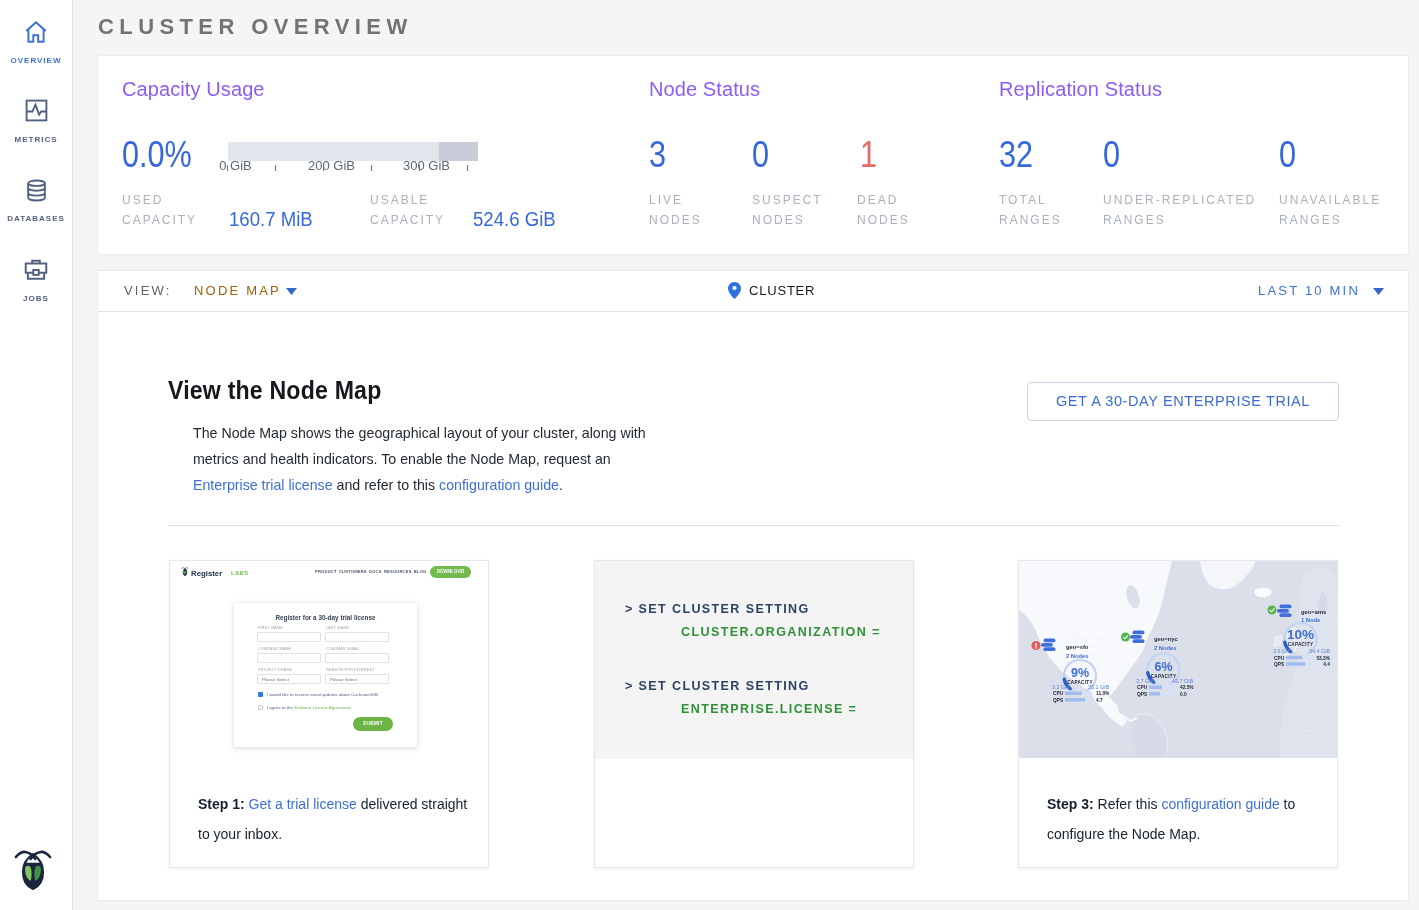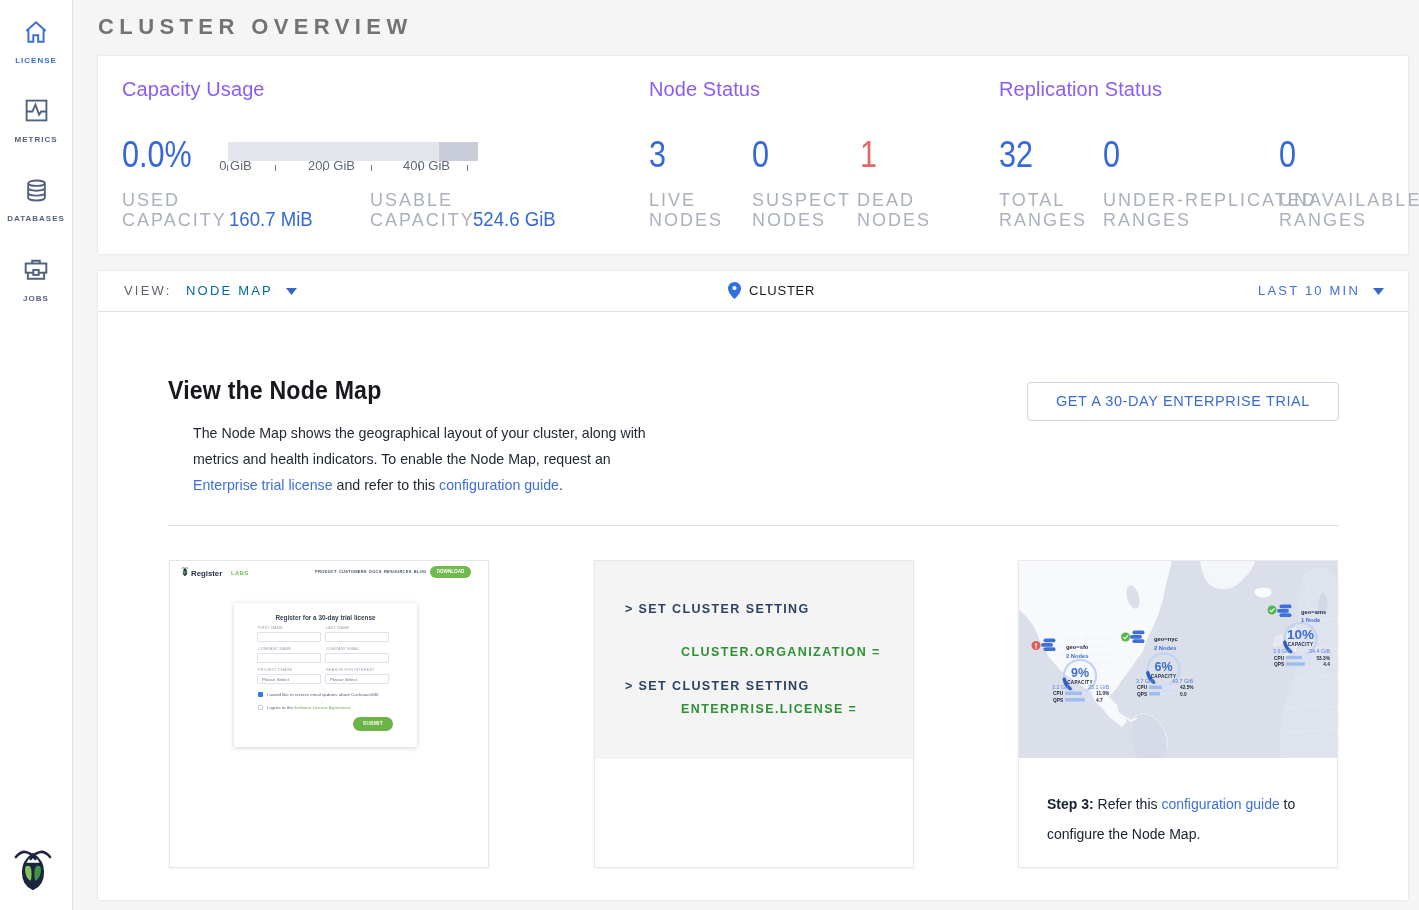--- a/index.html
+++ b/index.html
@@ -64,7 +64,7 @@
       <path d="M3 11 L12 3 L21 11"></path>
         <path d="M5 9.5 V21 H9.5 V15 H14 V21 H19 V9.5" fill="none"></path>
     </svg>
-    <div class="navlabel active" style="margin-top:7px;">LICENSE</div>
+    <div class="navlabel active" style="margin-top:7px;">OVERVIEW</div>
   </div>
   <div class="navitem" style="top:98px;">
     <svg width="25" height="25" viewBox="0 0 24 24" fill="none" stroke="#51617f" stroke-width="1.8">

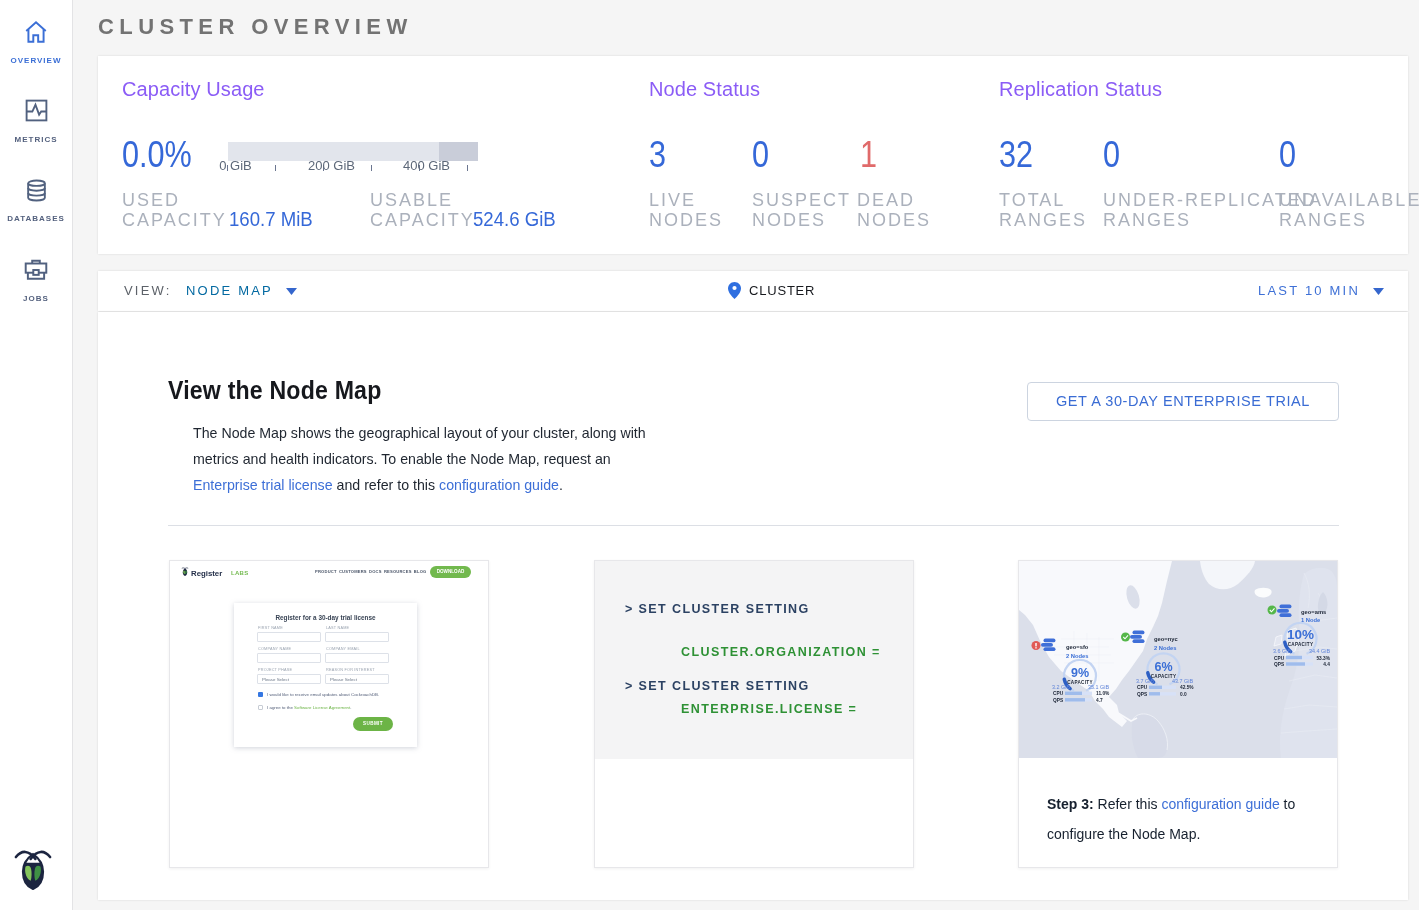--- a/index.html
+++ b/index.html
@@ -120,7 +120,7 @@
   <div class="tick" style="left:369px;"></div>
   <div class="ticklbl" style="left:129.5px;">0 GiB</div>
   <div class="ticklbl" style="left:225.5px;">200 GiB</div>
-  <div class="ticklbl" style="left:320.5px;">400 GiB</div>
+  <div class="ticklbl" style="left:320.5px;">300 GiB</div>
   <div class="lbl" style="left:24px;">USED<br>CAPACITY</div>
   <div class="bval" style="left:131px;">160.7 MiB</div>
   <div class="lbl" style="left:272px;">USABLE<br>CAPACITY</div>

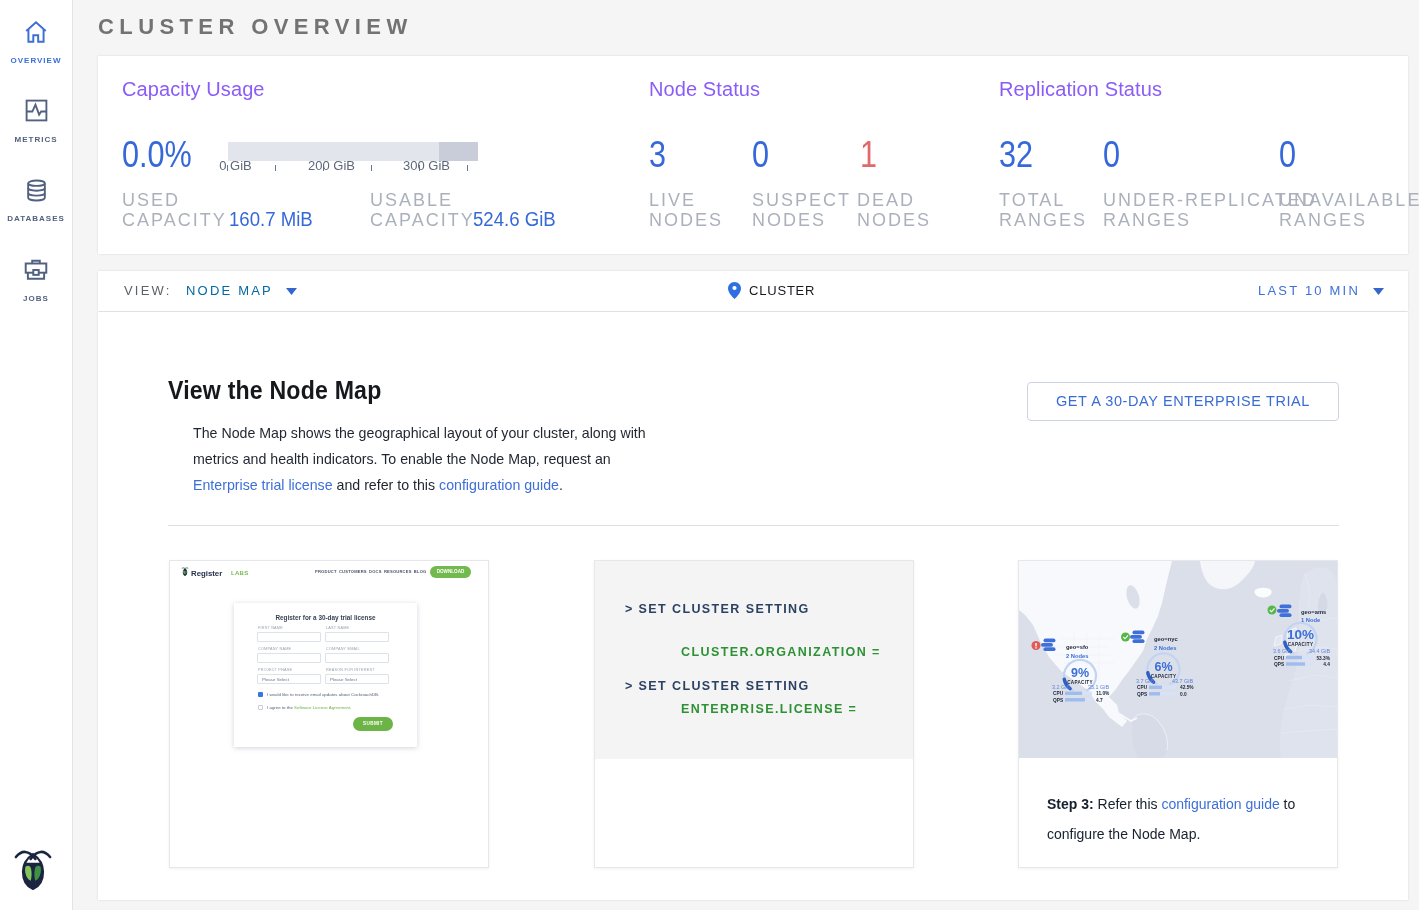--- a/index.html
+++ b/index.html
@@ -18,7 +18,7 @@
 .sechead { position:absolute; top:23px; line-height:1; font-size:20px; font-weight:400; color:#8b5cf6; letter-spacing:0.1px; }
 .bignum { position:absolute; top:81px; line-height:1; font-size:36px; color:#3568d8; transform:scaleX(0.85); transform-origin:0 0; }
 .bignum.red { color:#e06a6a; }
-.lbl { position:absolute; top:135px; font-size:18px; letter-spacing:2.0px; color:#abb1bc; line-height:19.5px; }
+.lbl { position:absolute; top:135px; font-size:12px; letter-spacing:2.0px; color:#abb1bc; line-height:19.5px; }
 .bval { position:absolute; top:152.6px; line-height:1; font-size:20px; color:#3568d8; transform:scaleX(0.93); transform-origin:0 0; }
 
 #capbar { position:absolute; left:130px; top:86px; width:250px; height:19px; background:#e2e5ec; }

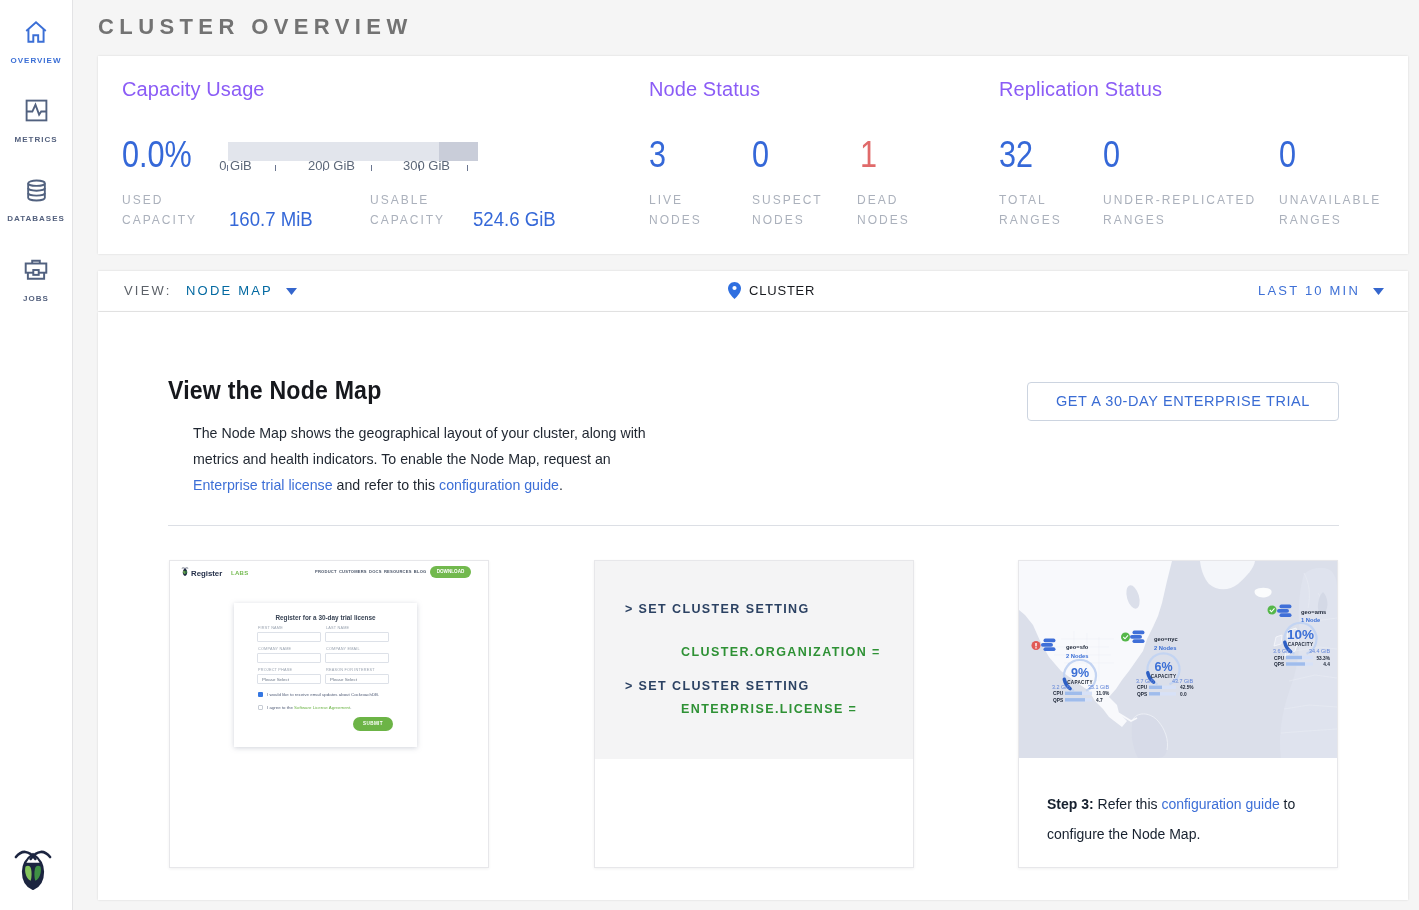--- a/index.html
+++ b/index.html
@@ -143,7 +143,7 @@
 
 <div id="viewbar">
   <span class="in" style="left:26px; color:#5d6269;">VIEW:</span>
-  <span class="in" style="left:88px; color:#0369a1;">NODE MAP</span>
+  <span class="in" style="left:96px; color:#a16207;">NODE MAP</span>
   <svg class="abs" style="left:188px; top:17px;" width="11" height="7">
       <path d="M0 0 H11 L5.5 7 Z" fill="#3566cd"></path>
     </svg>

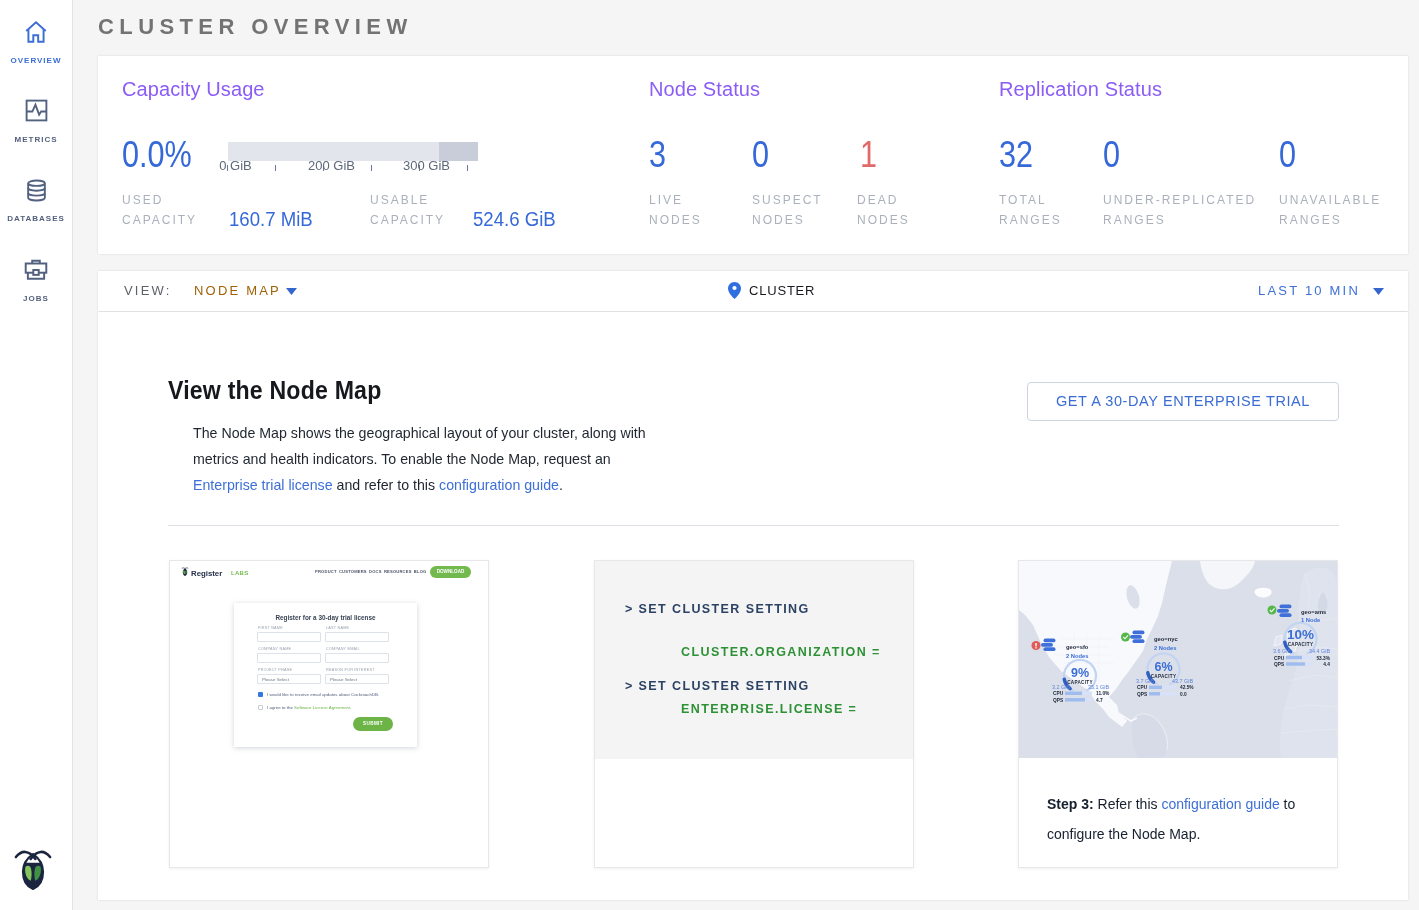--- a/index.html
+++ b/index.html
@@ -200,7 +200,7 @@
   <div class="card" style="left:496px;">
     <div id="code">
       <div class="abs l1" style="left:30px; top:41px;">&gt; SET CLUSTER SETTING</div>
-      <div class="abs l2" style="left:86px; top:64px;margin-top:20px;">CLUSTER.ORGANIZATION =</div>
+      <div class="abs l2" style="left:86px; top:64px;">CLUSTER.ORGANIZATION =</div>
       <div class="abs l1" style="left:30px; top:118px;">&gt; SET CLUSTER SETTING</div>
       <div class="abs l2" style="left:86px; top:141px;">ENTERPRISE.LICENSE =</div>
     </div>

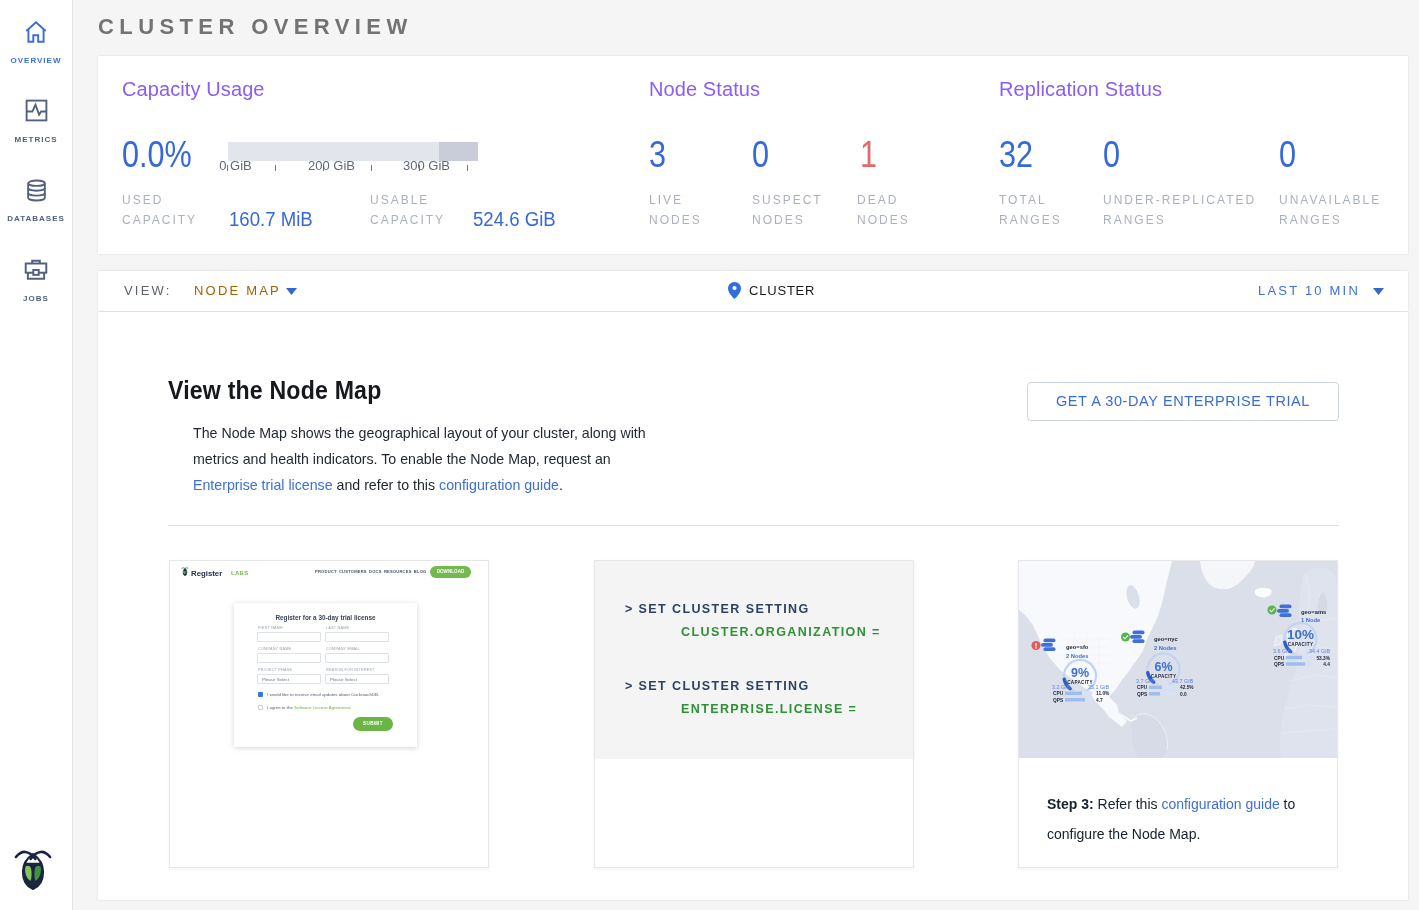--- a/index.html
+++ b/index.html
@@ -195,6 +195,7 @@
       <span class="f1txt" style="left:33px; top:102px;">I agree to the <span style="color:#6cb446;">Software License Agreement</span>.</span>
       <div class="f1sub">SUBMIT</div>
     </div>
+    <div class="caption"><b>Step 1:</b> <a class="blue">Get a trial license</a> delivered straight<br>to your inbox.</div>
   </div>
 
   <div class="card" style="left:496px;">

